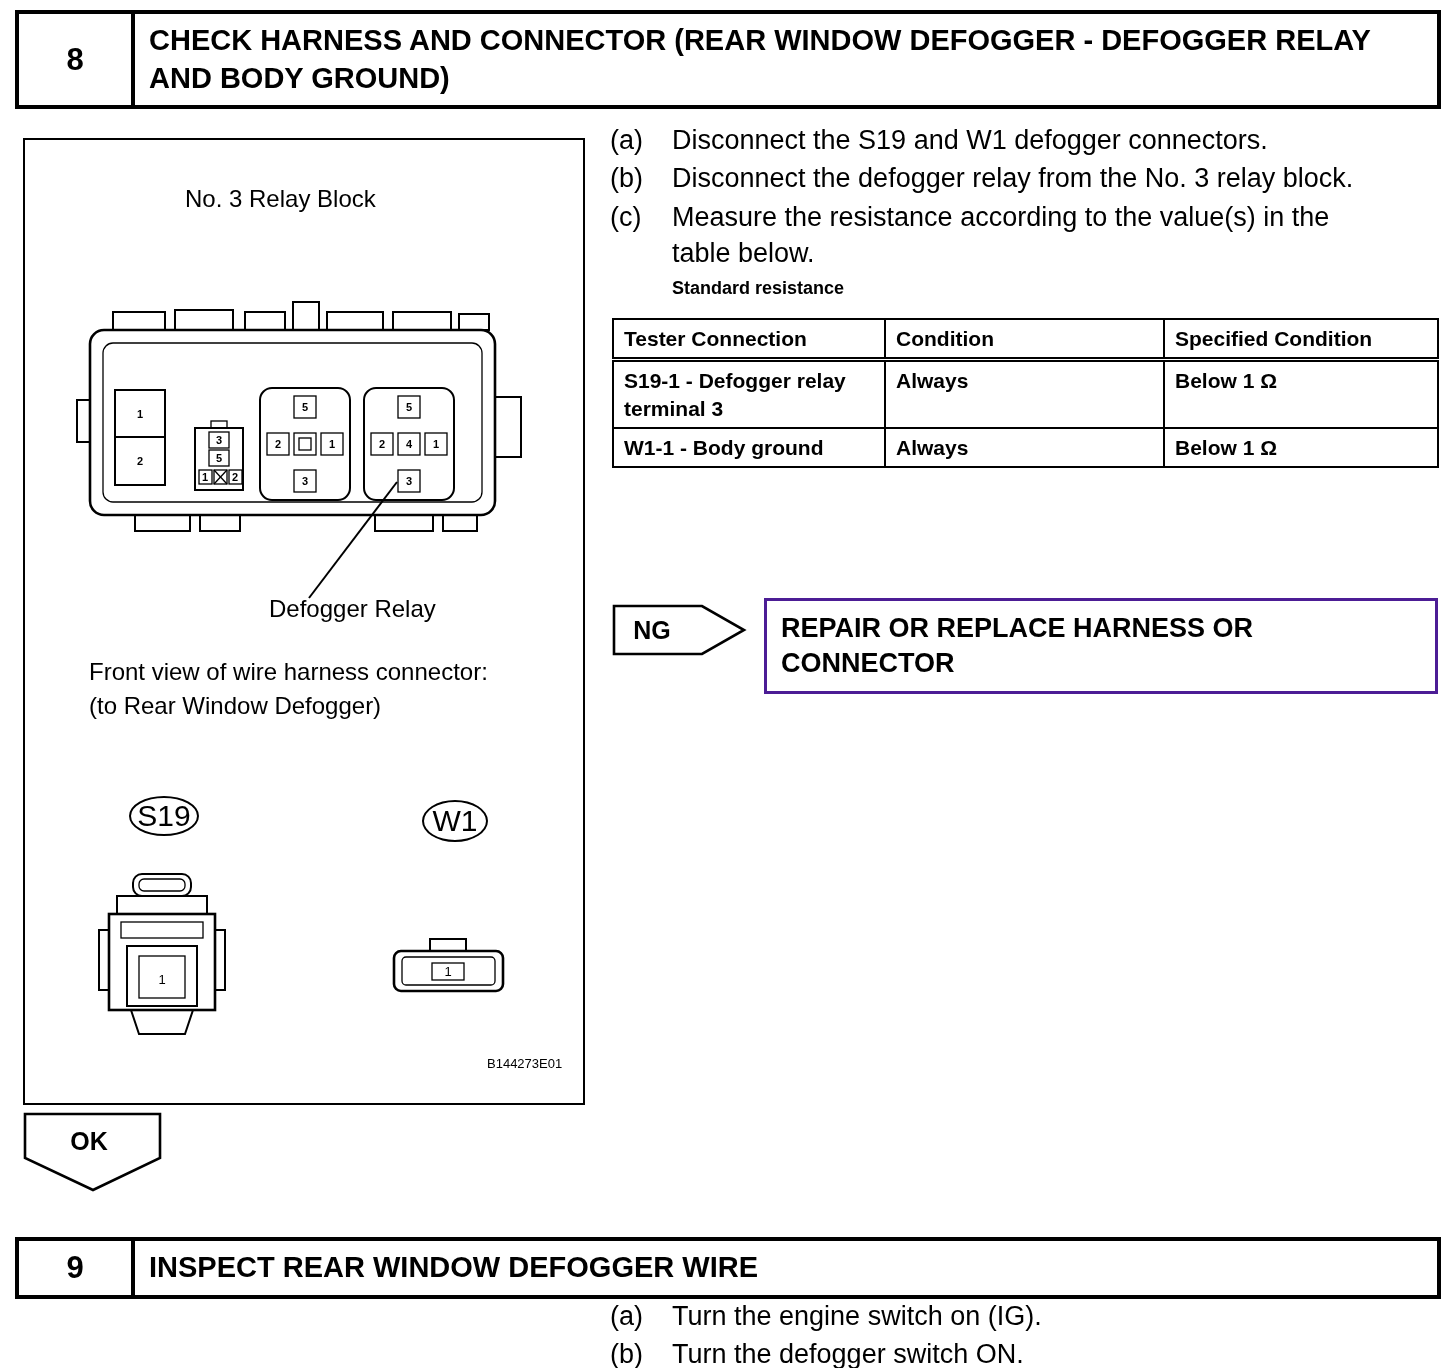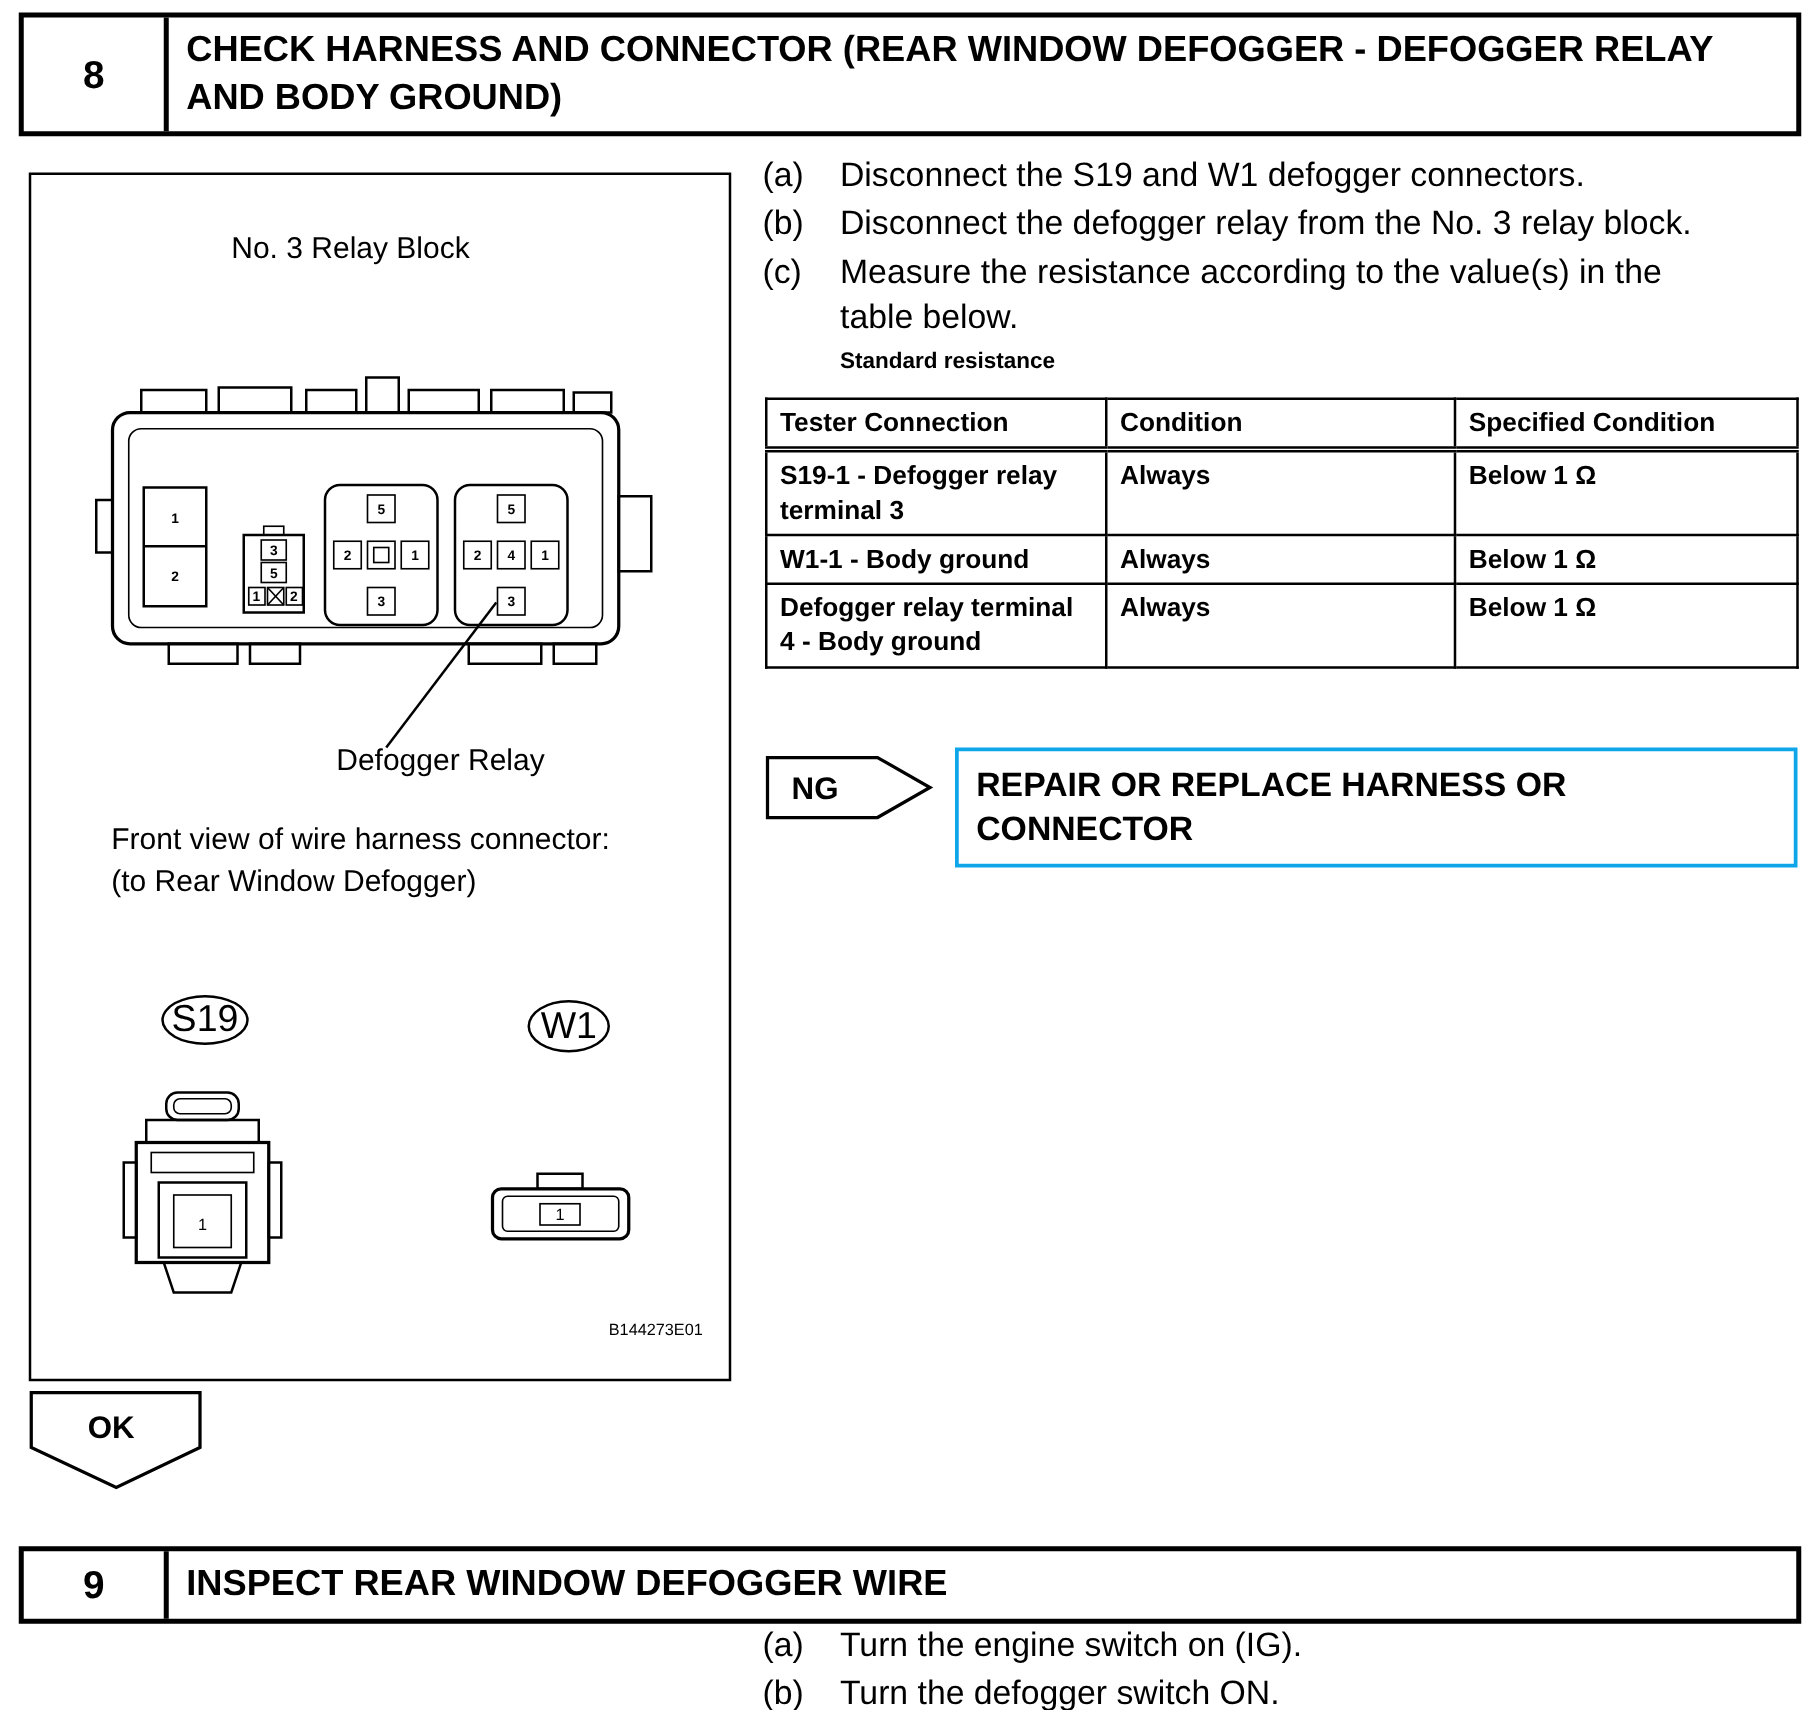--- a/index.html
+++ b/index.html
@@ -210,11 +210,6 @@
         <td>Always</td>
         <td>Below 1 Ω</td>
       </tr>
-      <tr>
-        <td>Defogger relay terminal 4 - Body ground</td>
-        <td>Always</td>
-        <td>Below 1 Ω</td>
-      </tr>
     </tbody>
   </table>
 

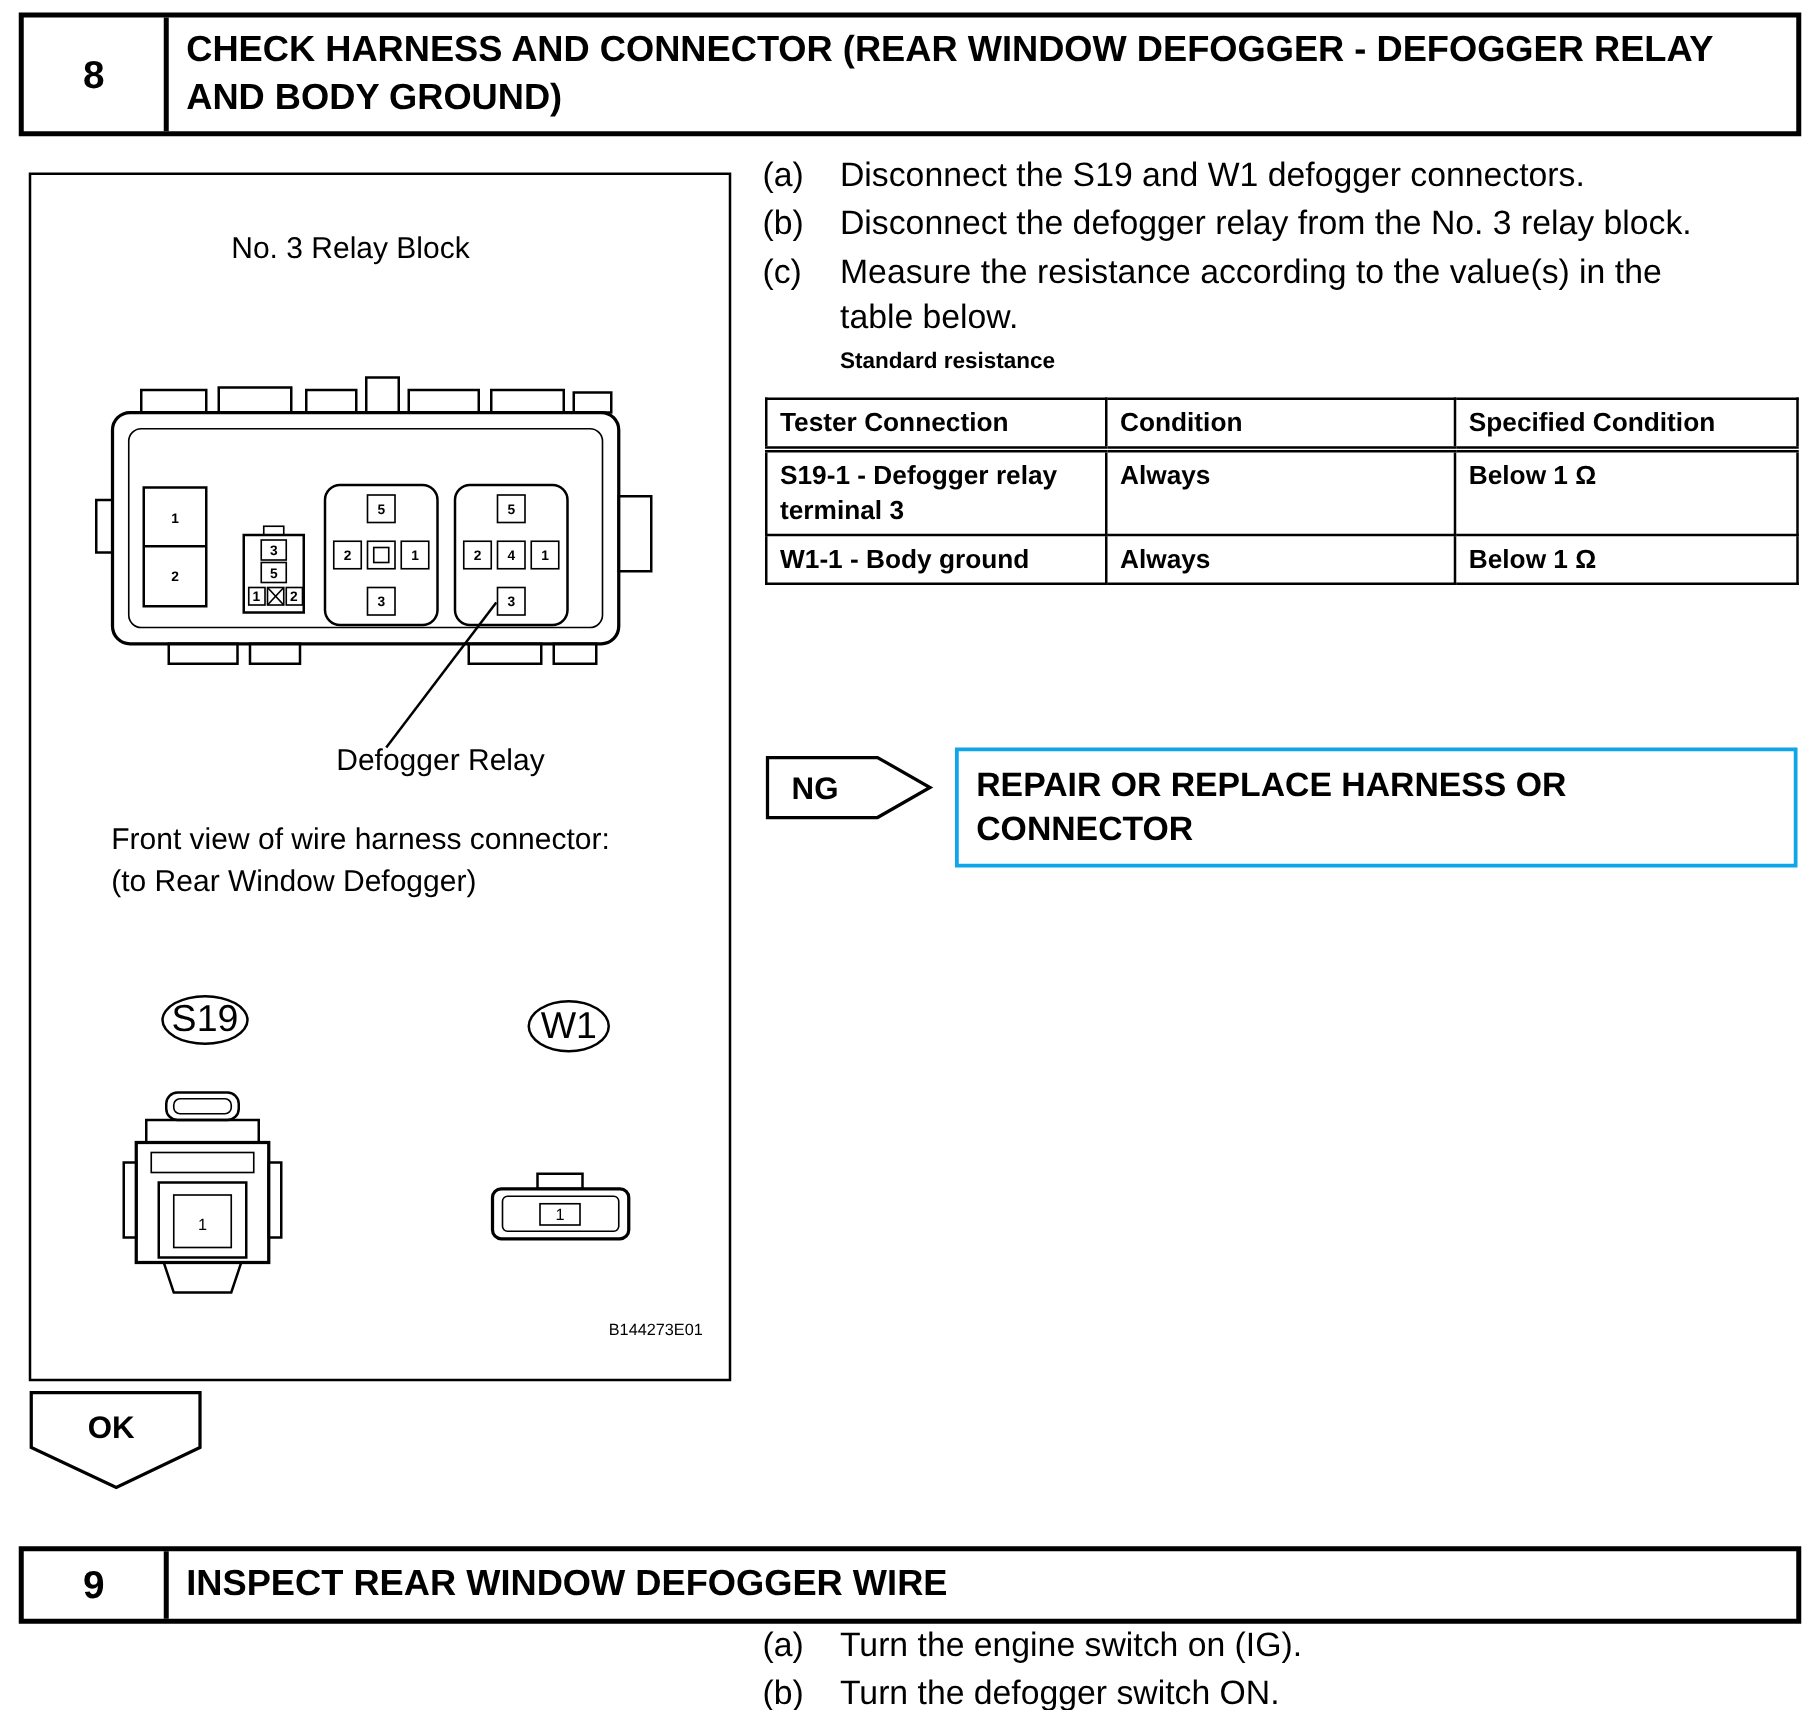--- a/index.html
+++ b/index.html
@@ -51,7 +51,7 @@
   .ng-shape{position:absolute;left:612px;top:604px;}
   .ng-text{font-size:25px;font-weight:bold;text-anchor:middle;}
   .action-box{position:absolute;left:764px;top:598px;width:674px;box-sizing:border-box;
-    border:3px solid #0ea5e9;padding:10px 14px;font-size:27px;font-weight:bold;line-height:1.3;}
+    border:3px solid #4c1d95;padding:10px 14px;font-size:27px;font-weight:bold;line-height:1.3;}
 
   
   .ok-shape{position:absolute;left:23px;top:1112px;}

